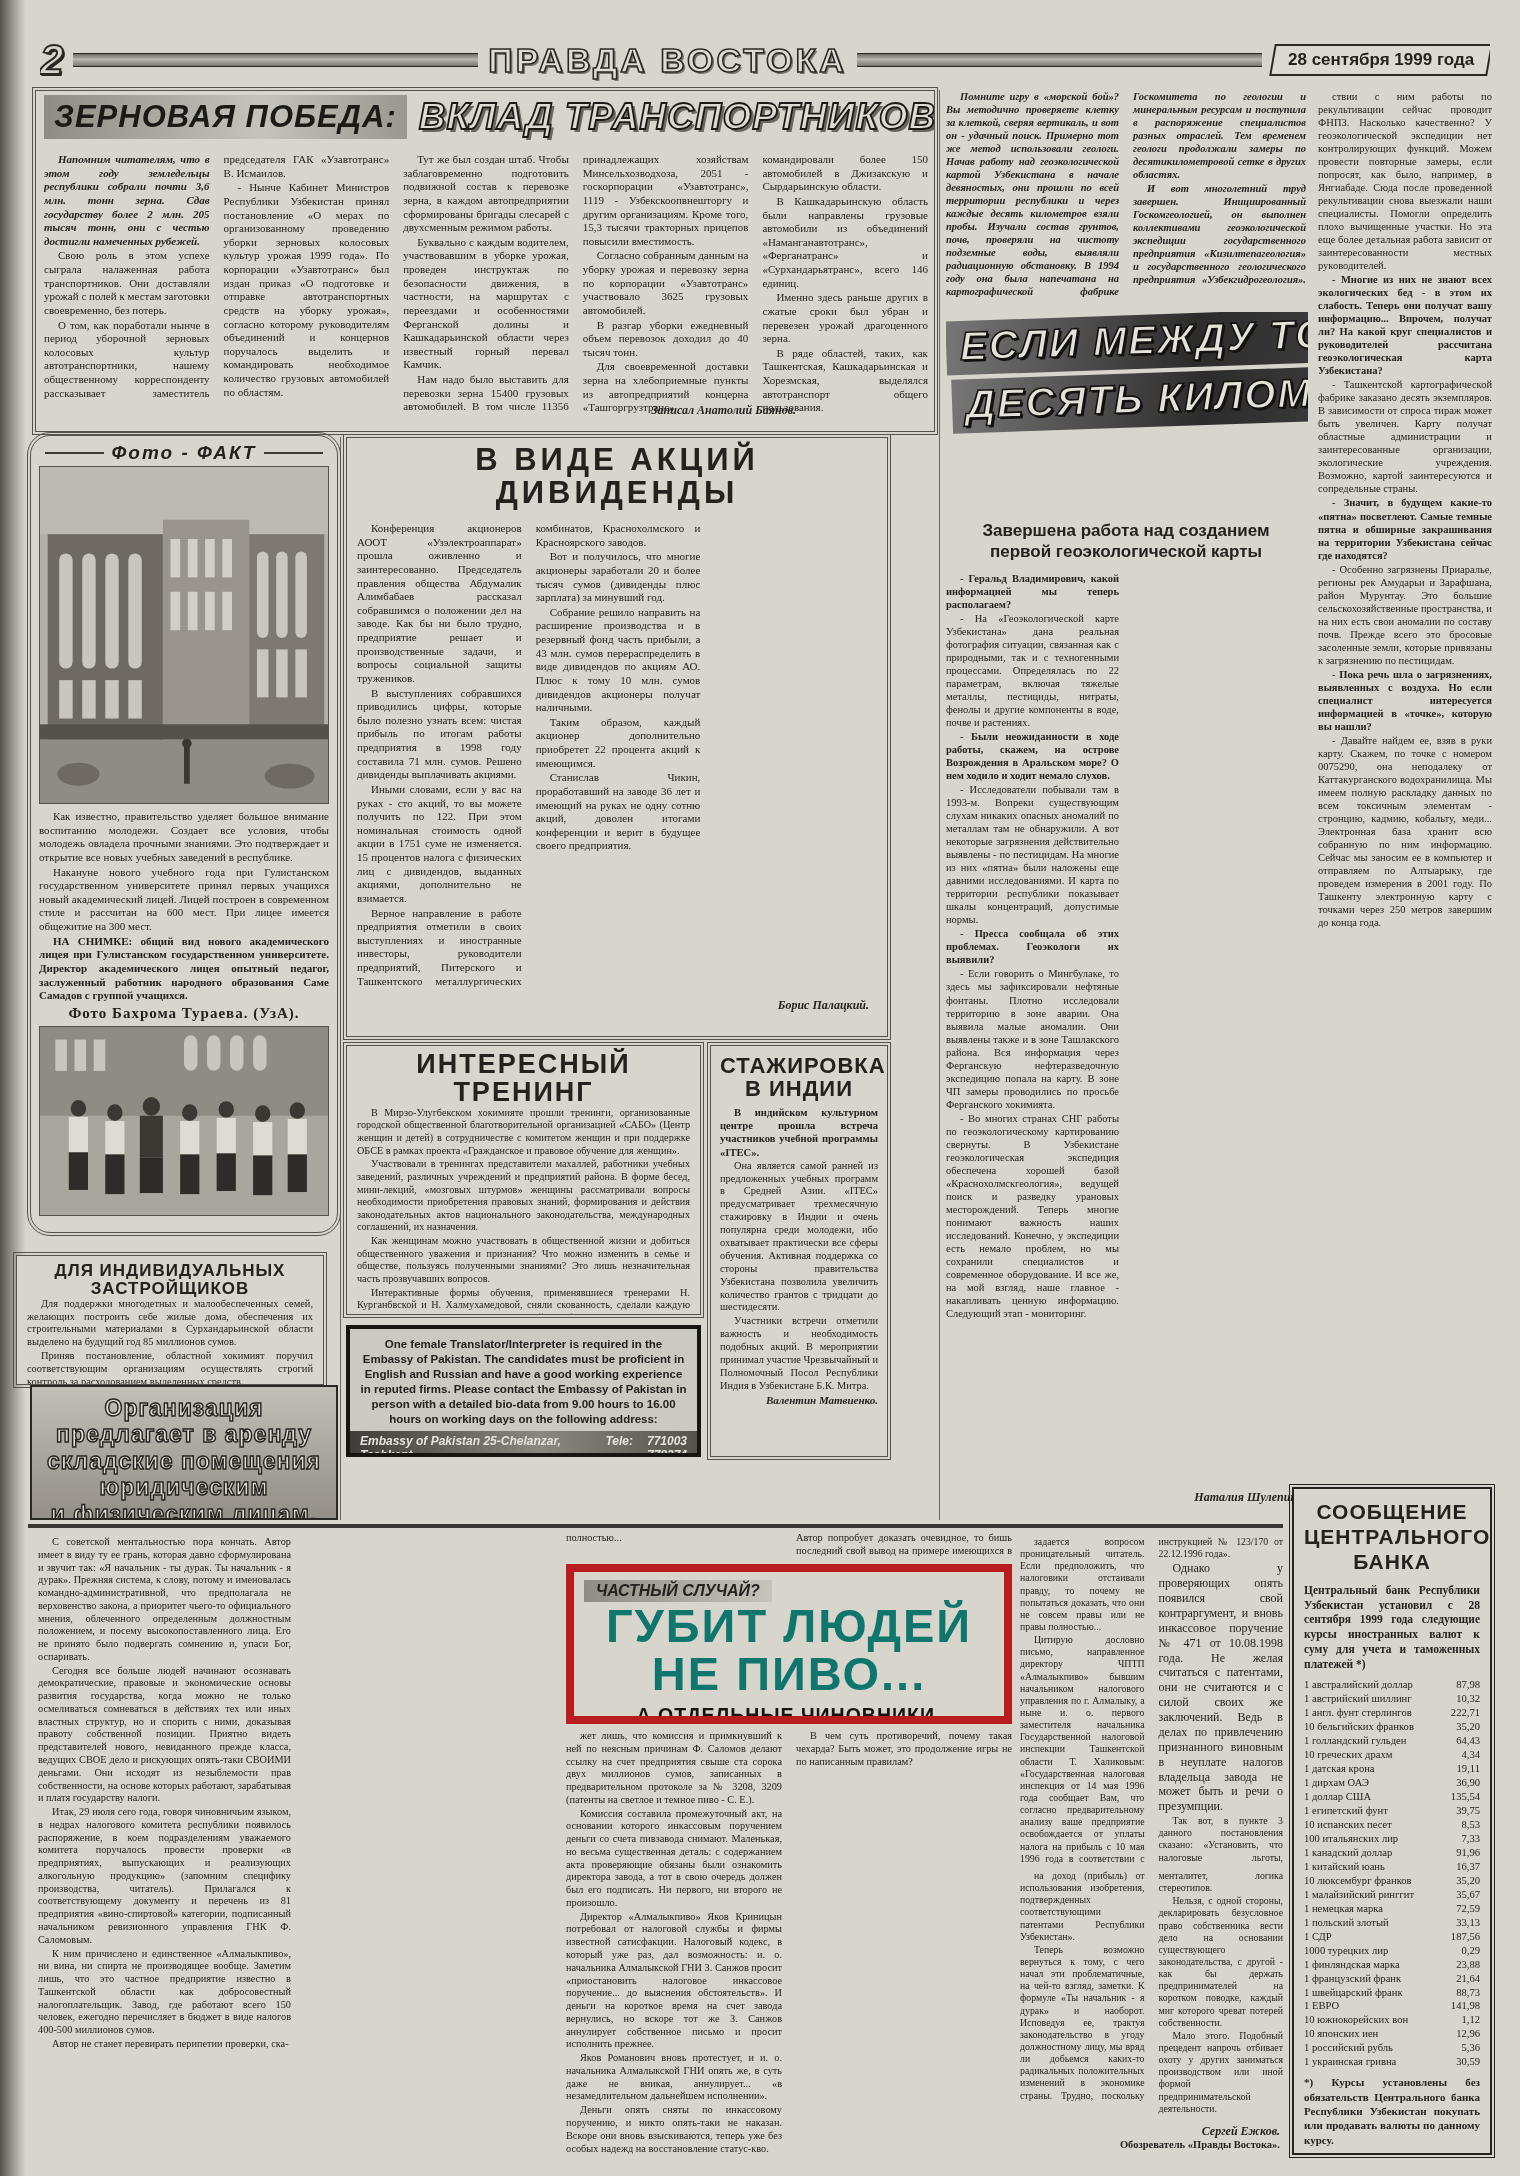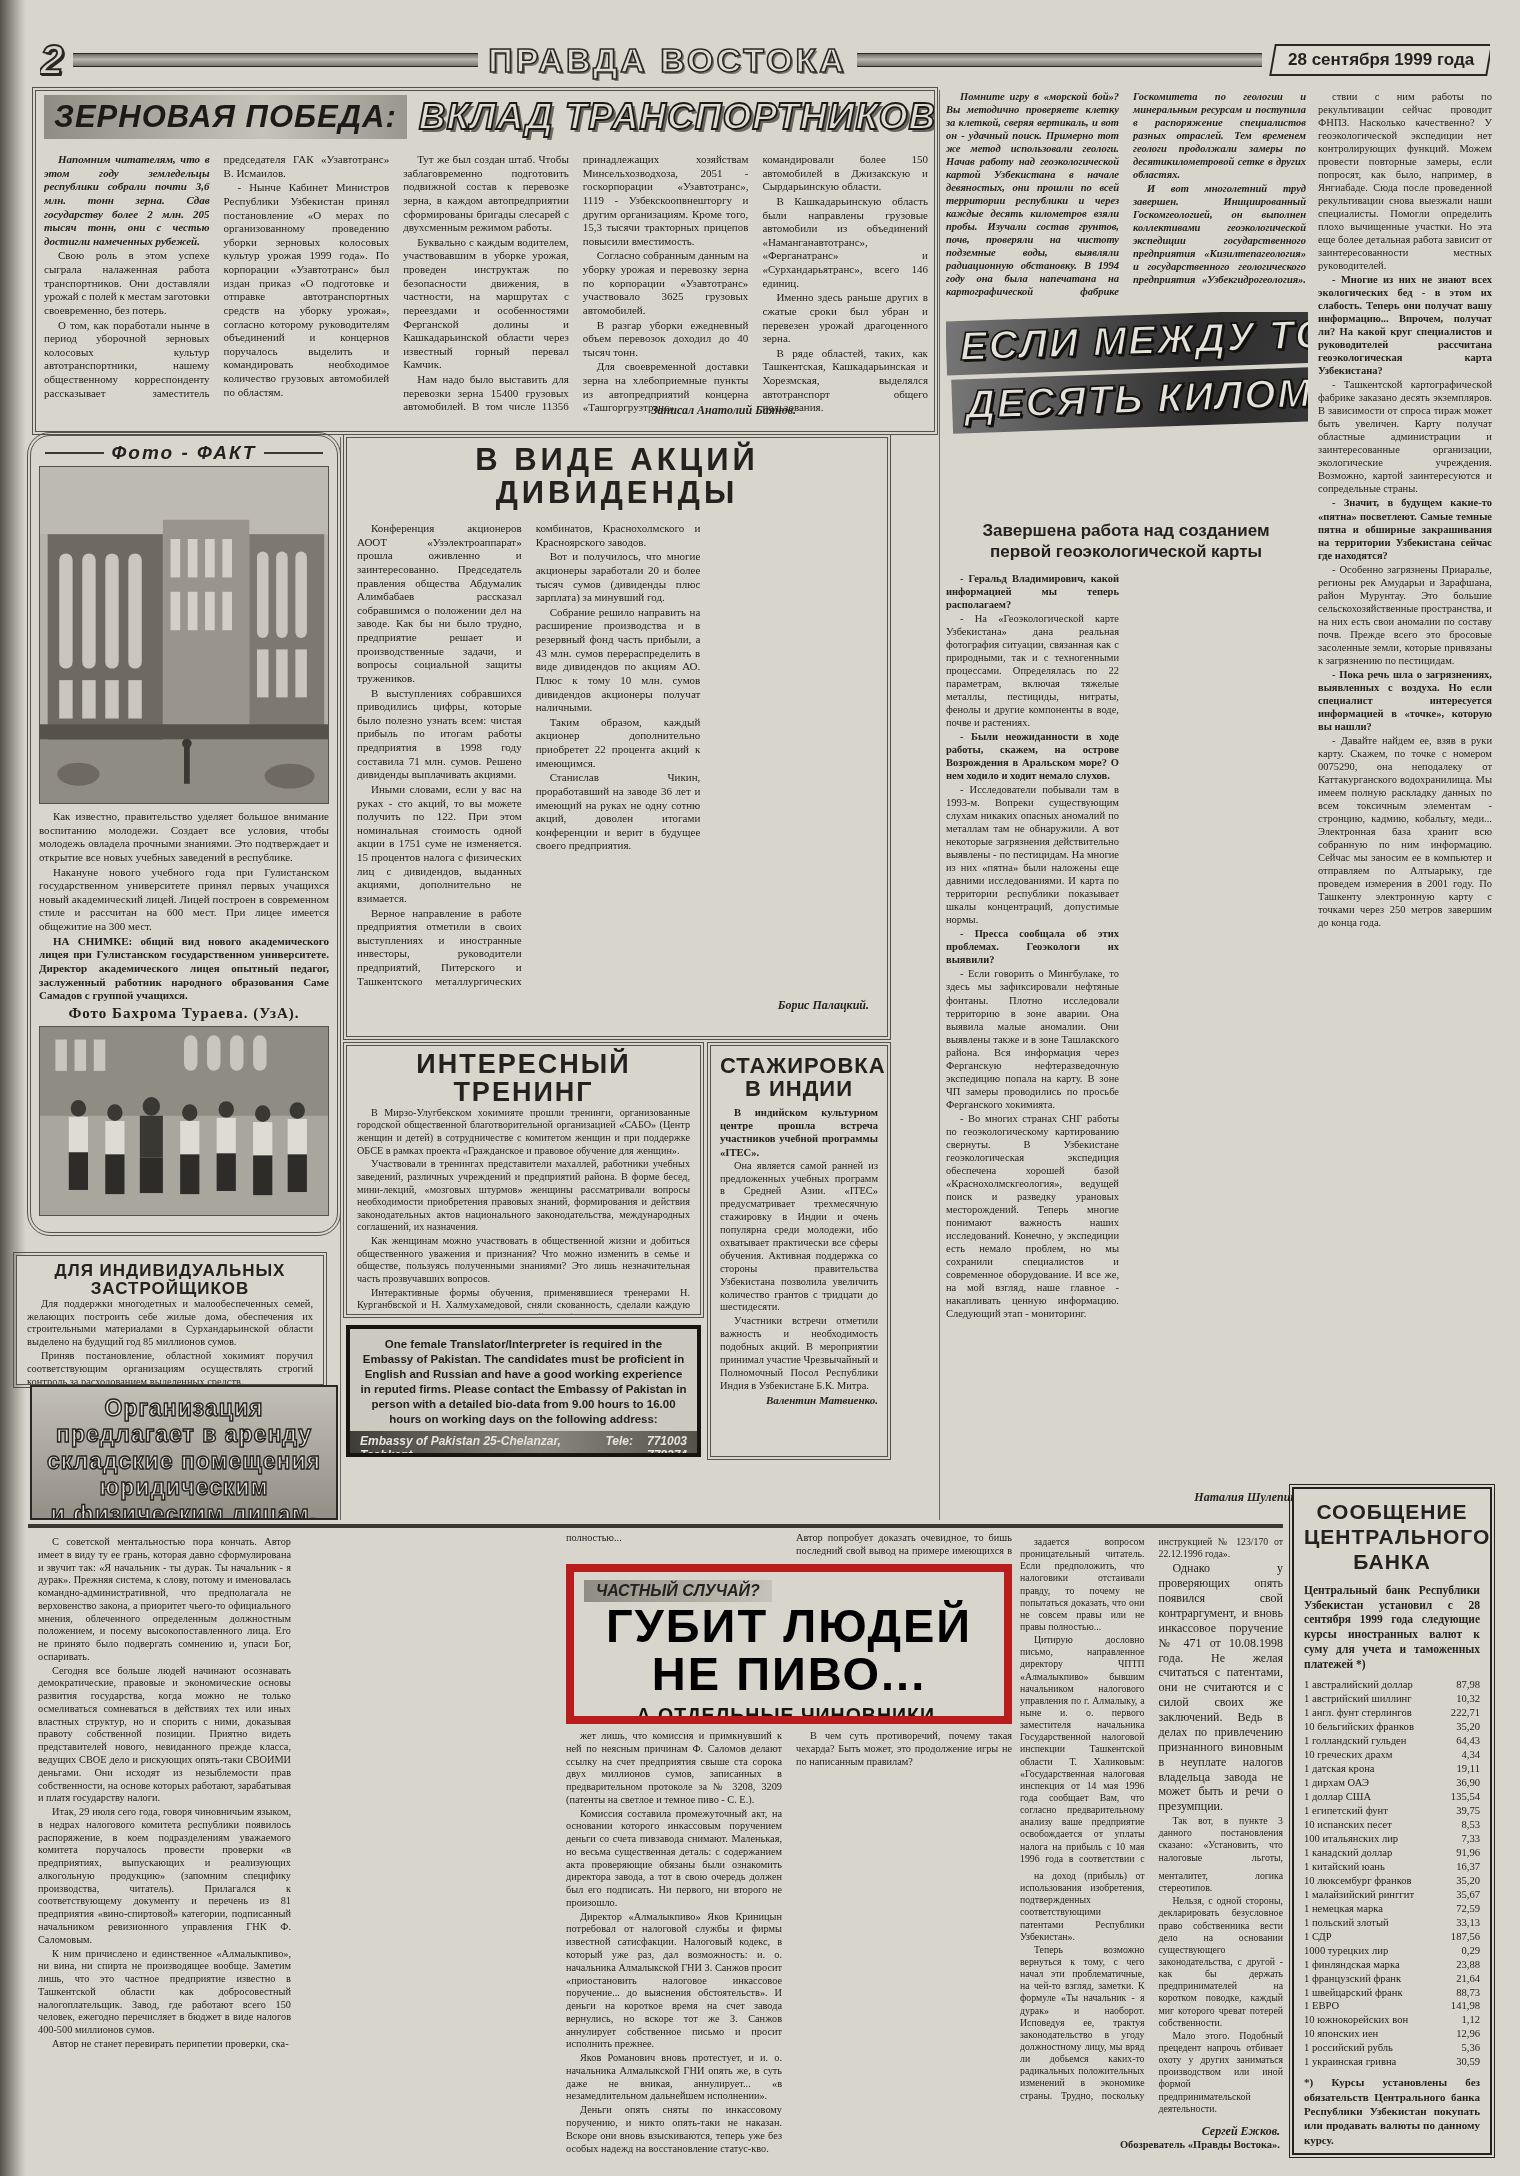--- a/index.html
+++ b/index.html
@@ -89,7 +89,7 @@
     font-family:"Liberation Sans",sans-serif; font-weight:900; font-size:16px; font-style:italic;
     padding:2px 12px; margin:8px 0 0 10px; }
   .beer-main { font-family:"Liberation Sans",sans-serif; font-weight:900; font-size:47px;
-    text-align:center; letter-spacing:2px; line-height:1.02; color:#000000; }
+    text-align:center; letter-spacing:2px; line-height:1.02; color:#0f766e; }
   .beer-sub { font-family:"Liberation Sans",sans-serif; font-weight:900; font-size:19.5px;
     text-align:center; letter-spacing:1px; margin:6px 4px 10px; color:#17150f; }
   .small-cols .para { font-size:10.3px; }

